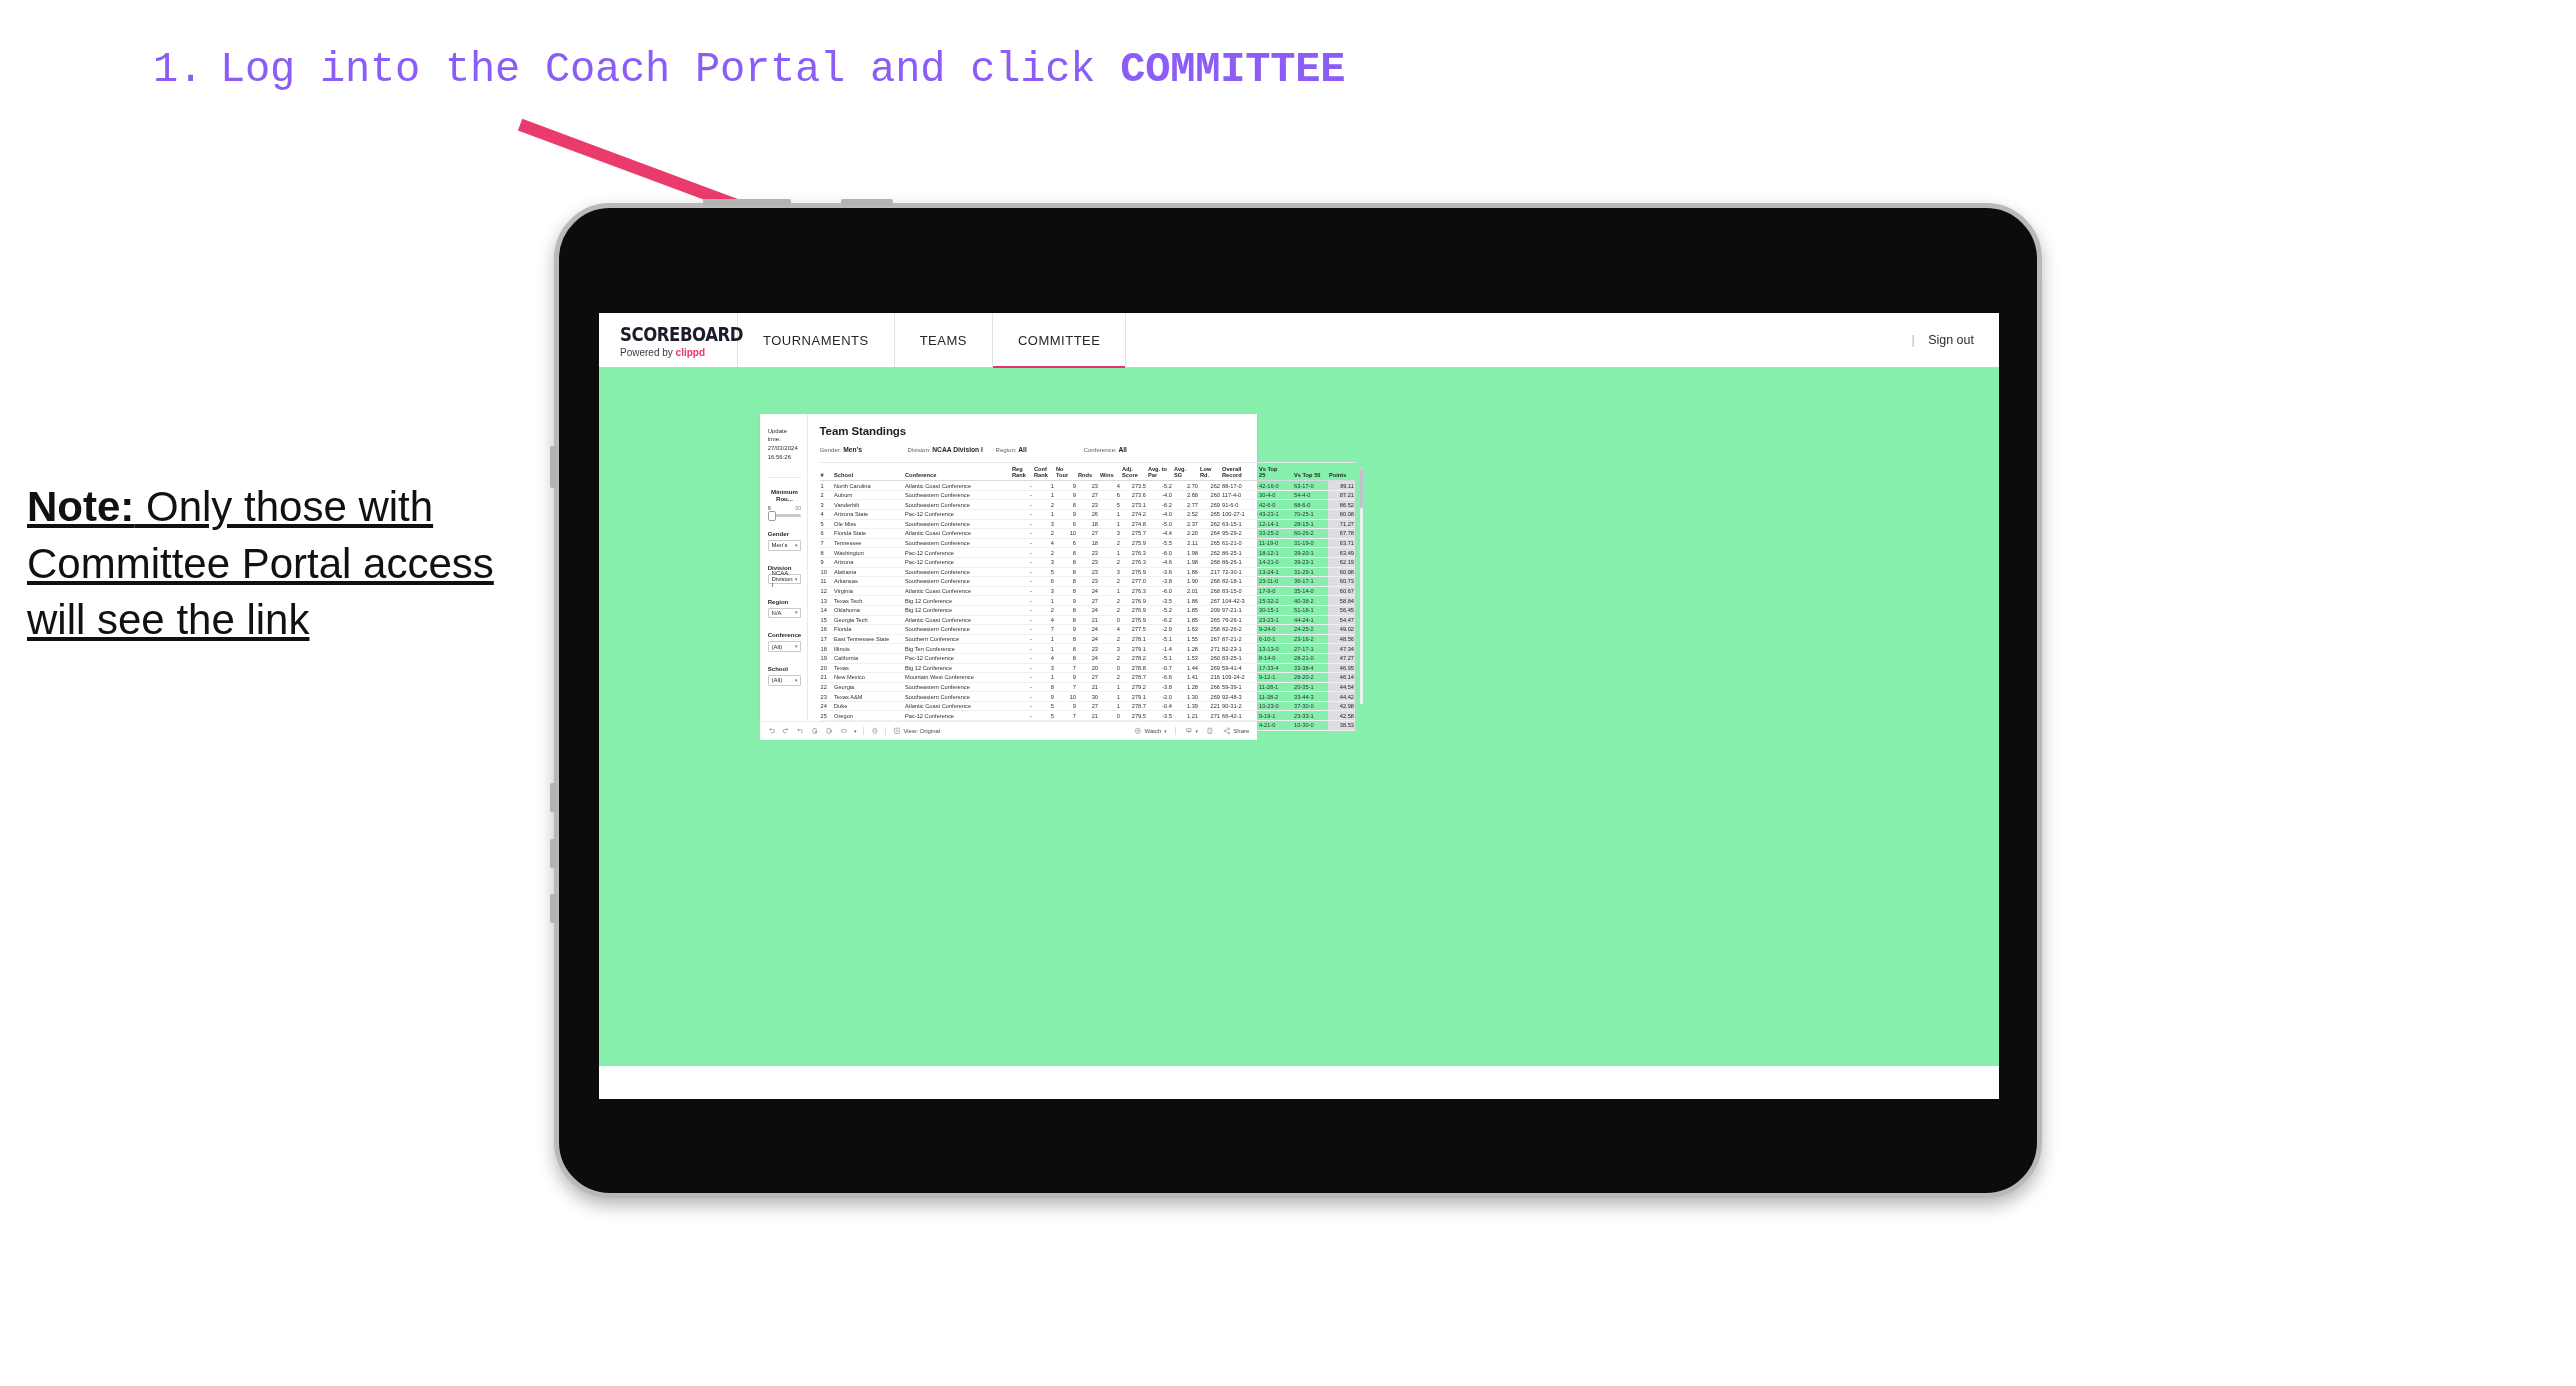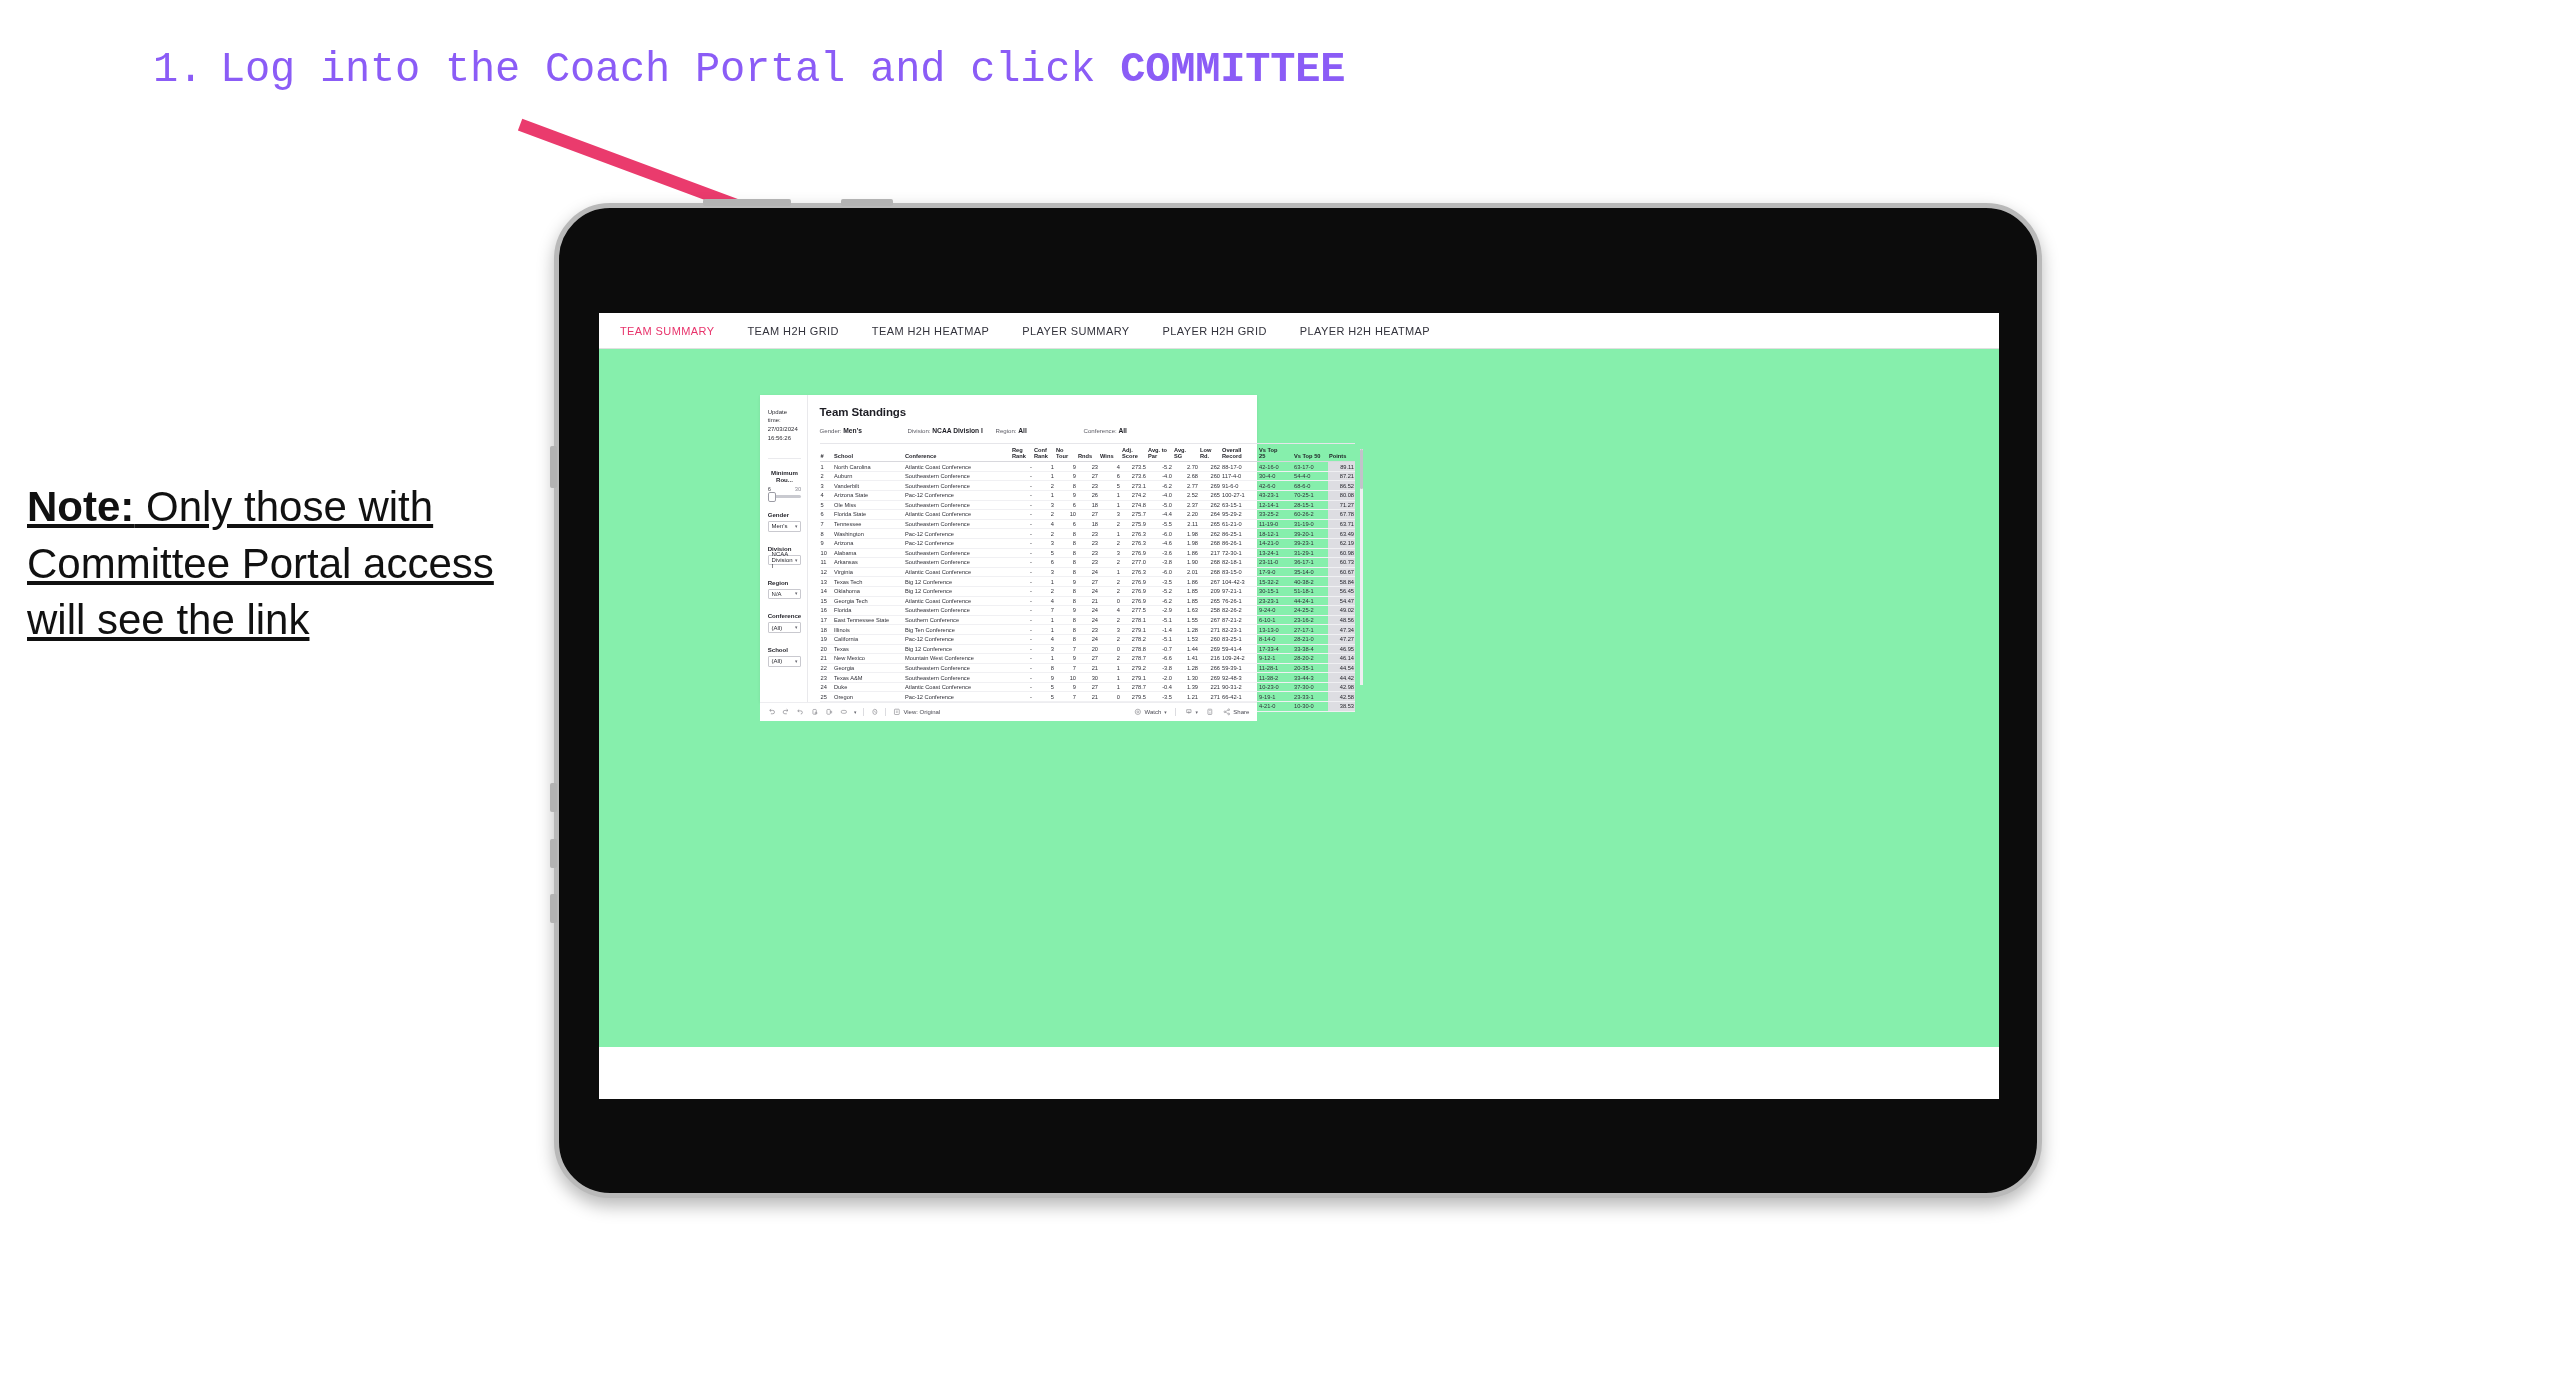--- a/index.html
+++ b/index.html
@@ -226,6 +226,27 @@
 
   <div id="screen">
 
+    <div id="portal-topnav">
+      <div id="brand">
+        <div id="brand-title">SCOREBOARD</div>
+        <div id="brand-sub"><span>Powered by </span><span class="clippd">clippd</span></div>
+      </div>
+
+      <div class="topnav-item">
+        <span>TOURNAMENTS</span>
+      </div>
+      <div class="topnav-item">
+        <span>TEAMS</span>
+      </div>
+      <div class="topnav-item active">
+        <span>COMMITTEE</span>
+      </div>
+
+      <div id="topnav-right">
+        <span id="topnav-divider">|</span>
+        <span>Sign out</span>
+      </div>
+    </div>
 
     <div id="portal-subnav">
       <div class="subnav-item active">TEAM SUMMARY</div>

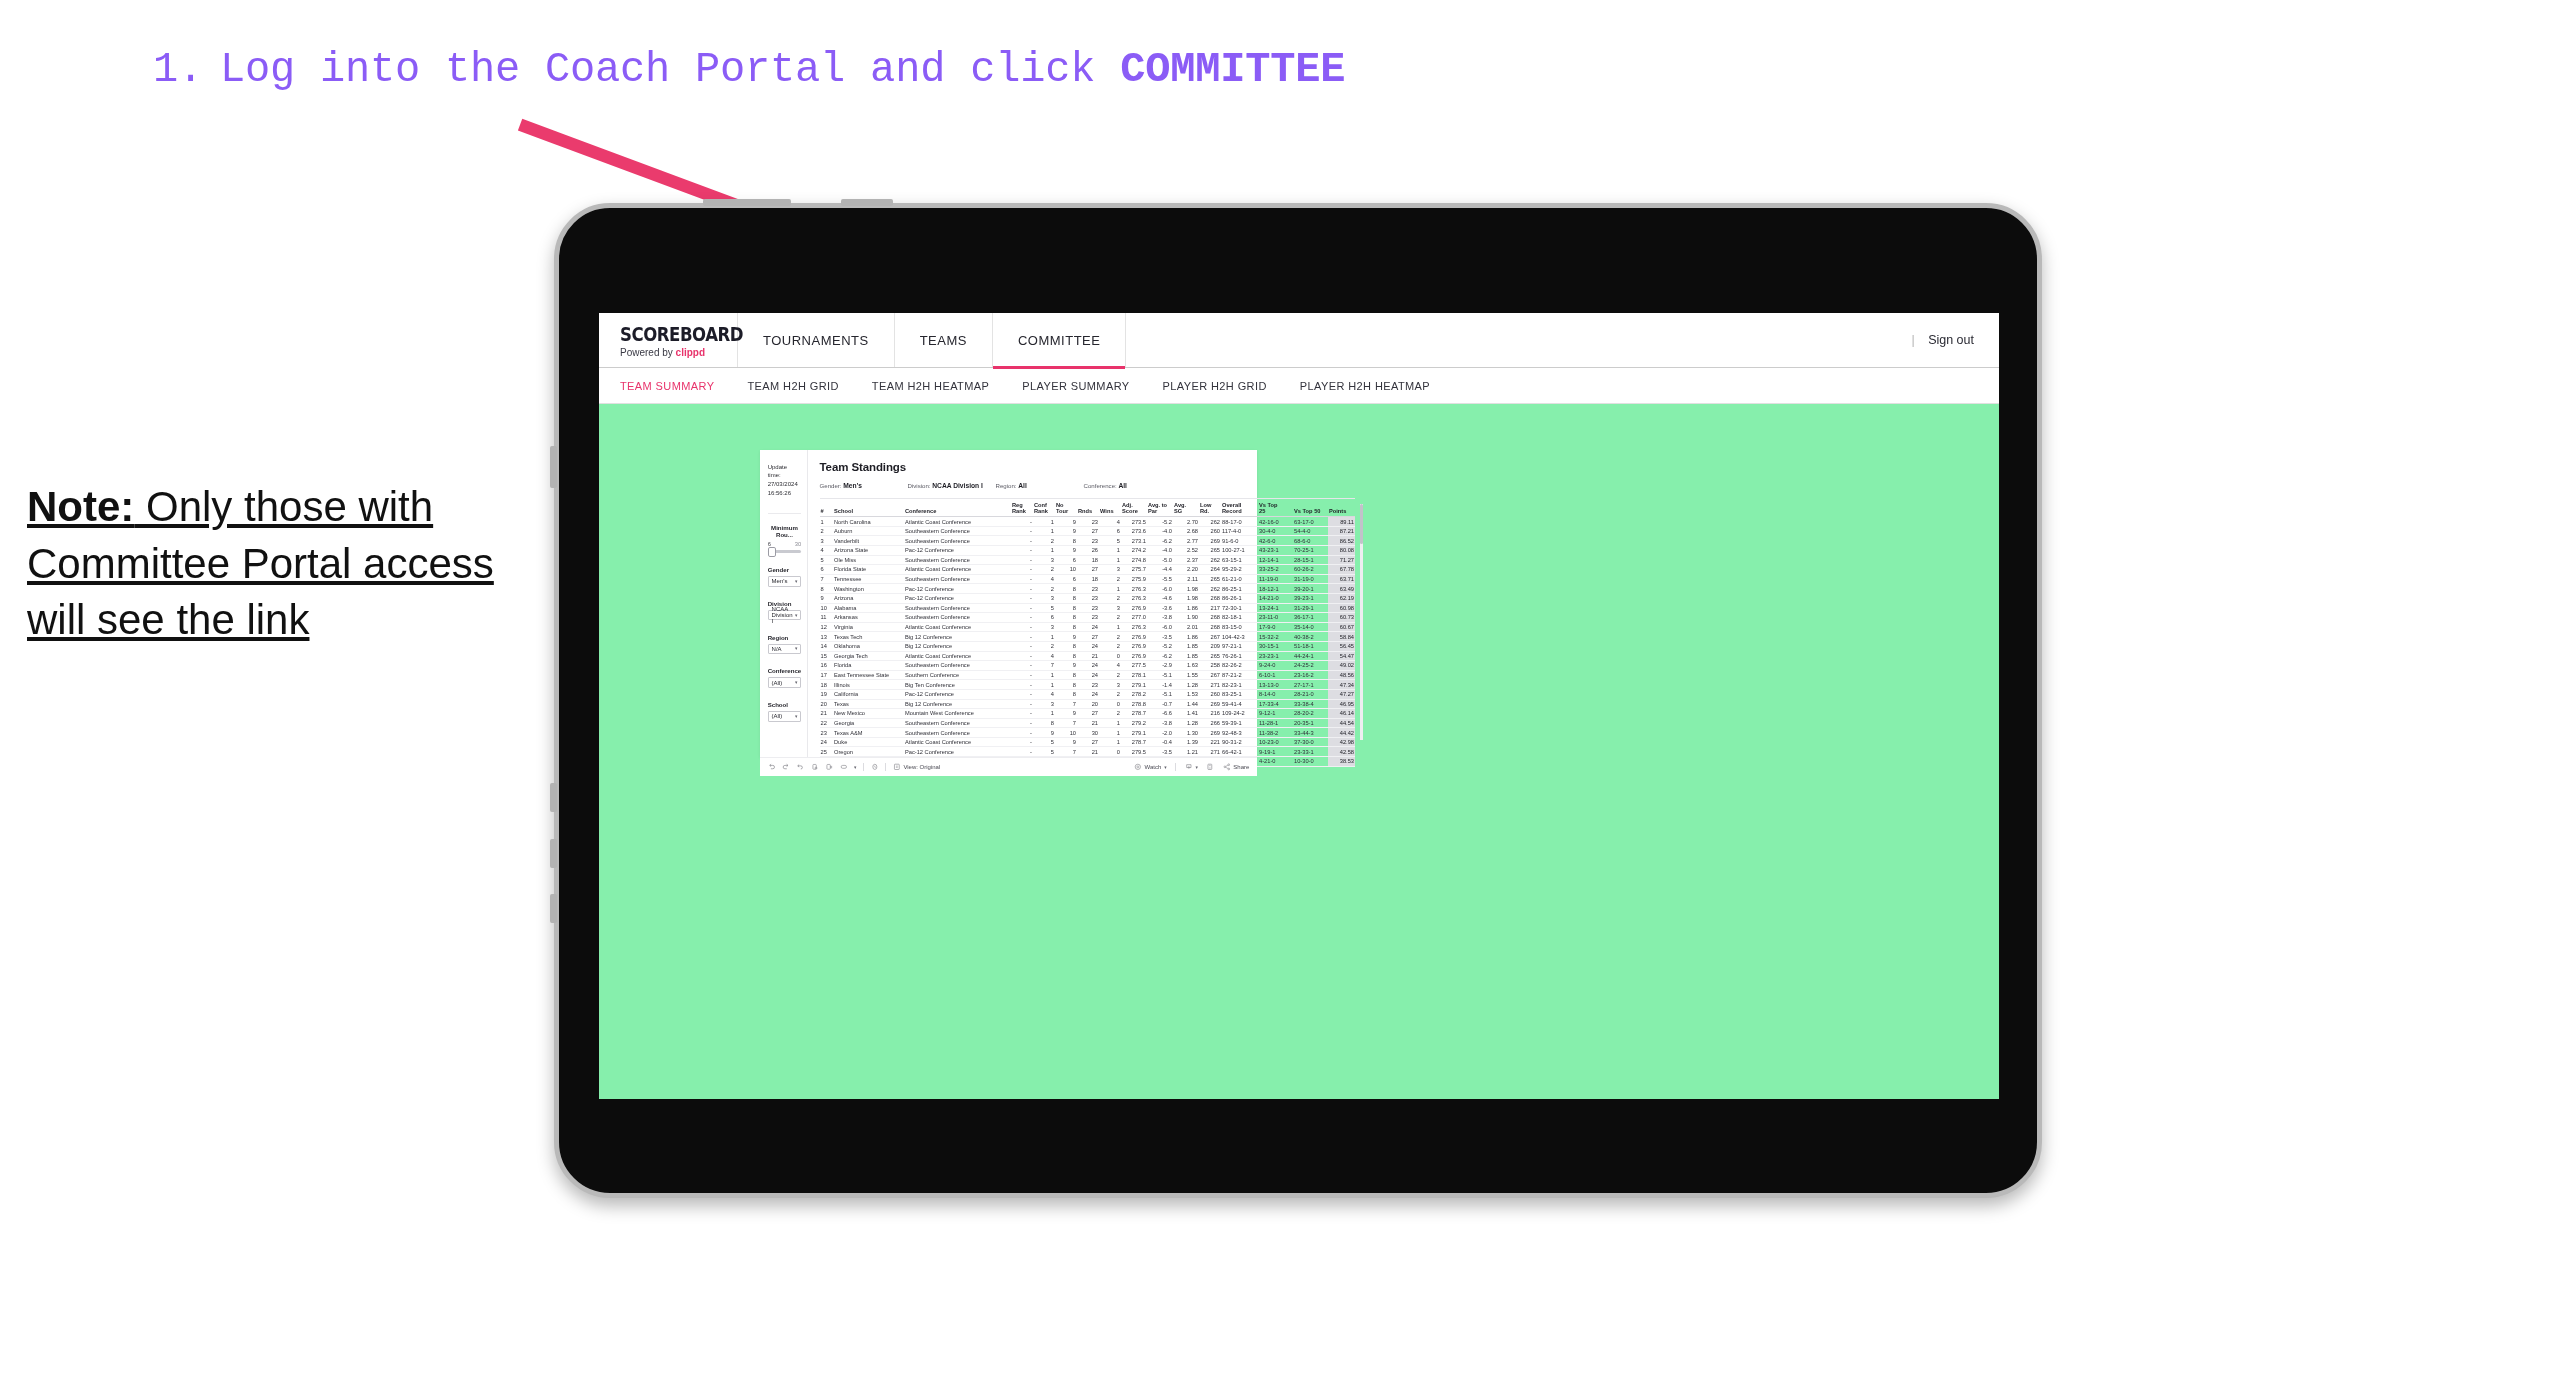--- a/index.html
+++ b/index.html
@@ -248,14 +248,6 @@
       </div>
     </div>
 
-    <div id="portal-subnav">
-      <div class="subnav-item active">TEAM SUMMARY</div>
-      <div class="subnav-item">TEAM H2H GRID</div>
-      <div class="subnav-item">TEAM H2H HEATMAP</div>
-      <div class="subnav-item">PLAYER SUMMARY</div>
-      <div class="subnav-item">PLAYER H2H GRID</div>
-      <div class="subnav-item">PLAYER H2H HEATMAP</div>
-    </div>
 
     <div id="viz-canvas">
 

